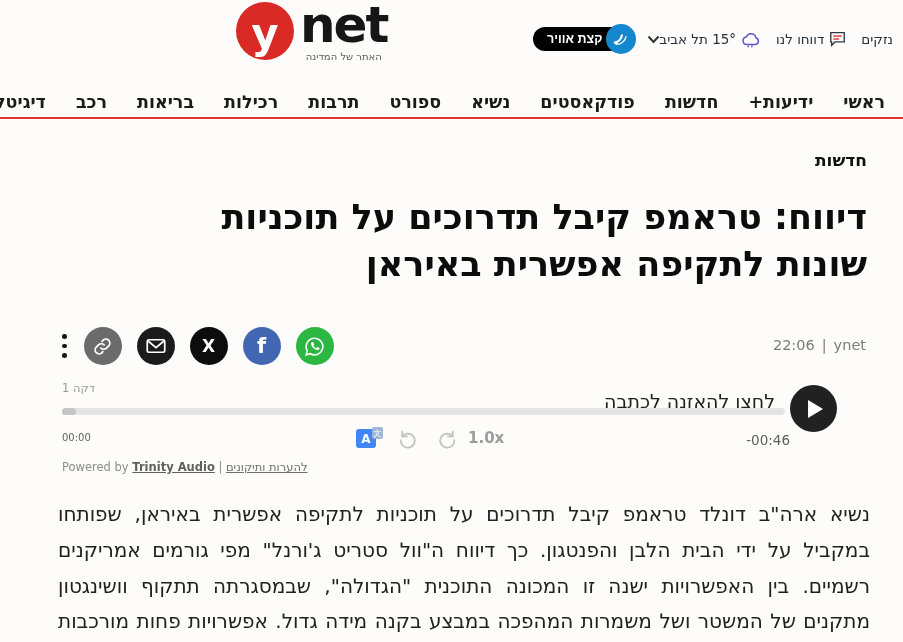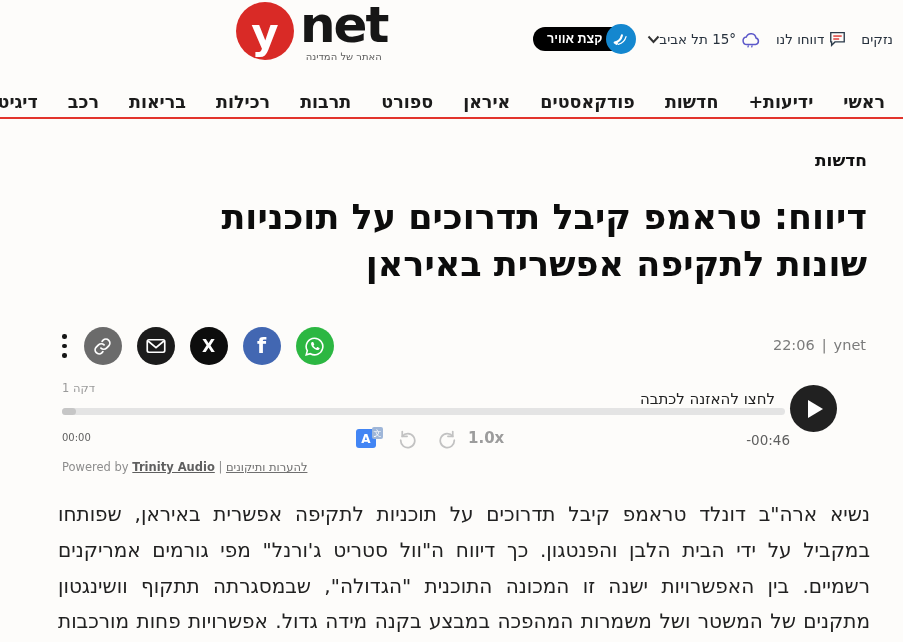--- a/index.html
+++ b/index.html
@@ -166,7 +166,7 @@
     <span class="nav-item">ידיעות+</span>
     <span class="nav-item">חדשות</span>
     <span class="nav-item">פודקאסטים</span>
-    <span class="nav-item">איראן</span>
+    <span class="nav-item">נשיא</span>
     <span class="nav-item">ספורט</span>
     <span class="nav-item">תרבות</span>
     <span class="nav-item">רכילות</span>

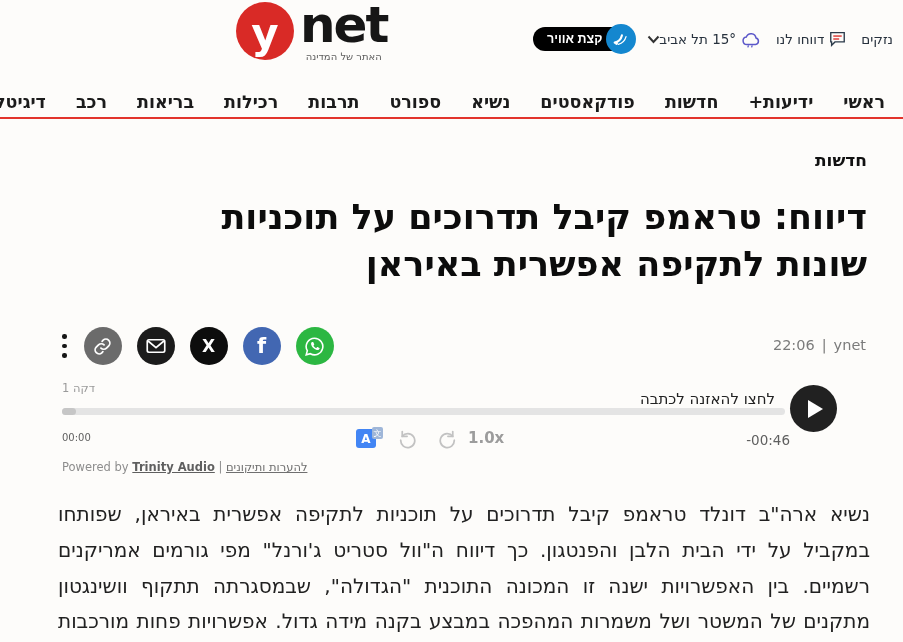--- a/index.html
+++ b/index.html
@@ -72,7 +72,7 @@
   .share-wa { background:#2cb742; }
 
   
-  .listen-label { position:absolute; top:390px; right:128px; direction:rtl; font-size:15px; color:#222;text-align:right; }
+  .listen-label { position:absolute; top:390px; right:128px; direction:rtl; font-size:19px; color:#222;text-align:right; }
   .play-btn {
     position:absolute; top:385px; right:66px; width:47px; height:47px; border-radius:50%;
     background:#212121; display:flex; align-items:center; justify-content:center; cursor:pointer;

